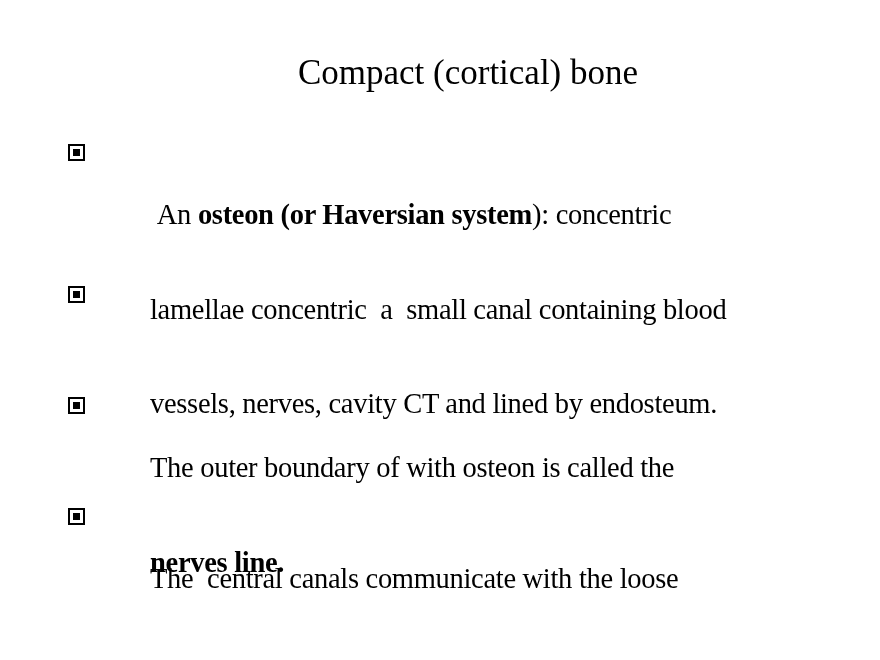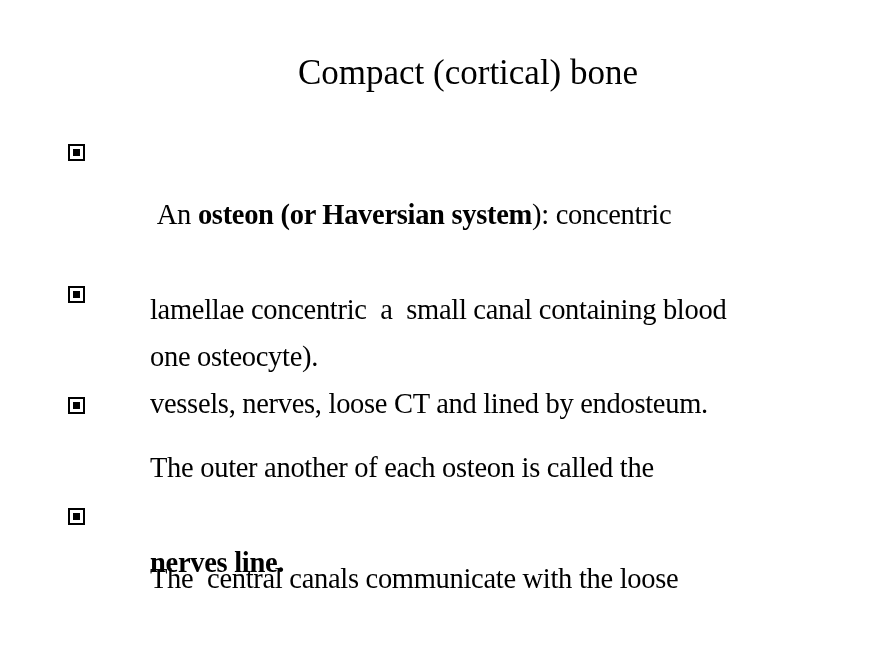--- a/index.html
+++ b/index.html
@@ -93,7 +93,6 @@
   <li class="bullet b2">
     <span class="bullet-icon"></span>
     <div class="bullet-text">
-      <div><span>one osteocyte).</span></div>
     </div>
   </li>
 

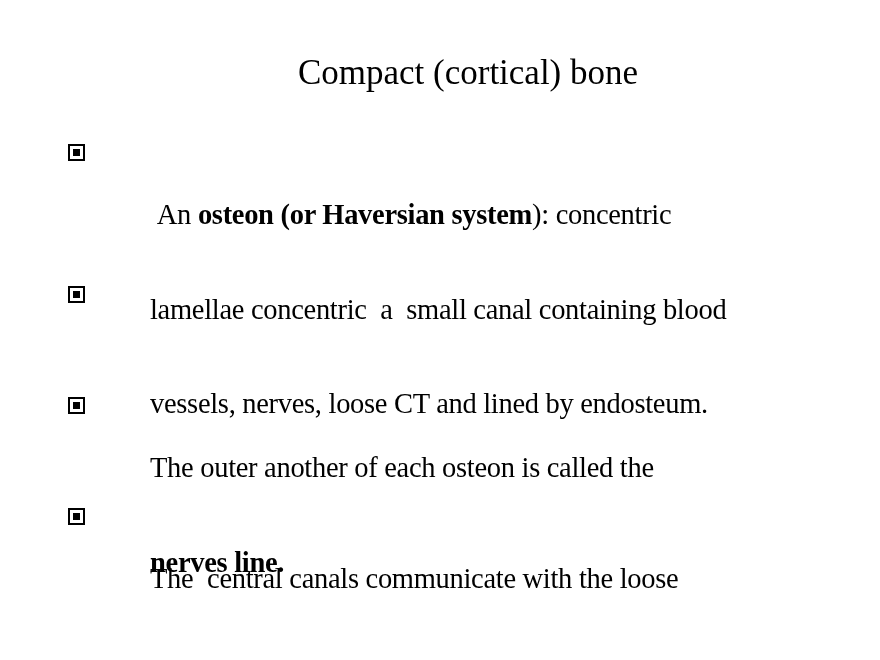--- a/index.html
+++ b/index.html
@@ -86,7 +86,7 @@
     <div class="bullet-text">
       <div><span> An </span><b>osteon (or Haversian system</b><span>): concentric</span></div>
       <div><span>lamellae concentric  a  small canal containing blood</span></div>
-      <div><span>vessels, nerves, loose CT and lined by endosteum.</span></div>
+      <div><span>vessels, nerves, cavity CT and lined by endosteum.</span></div>
     </div>
   </li>
 

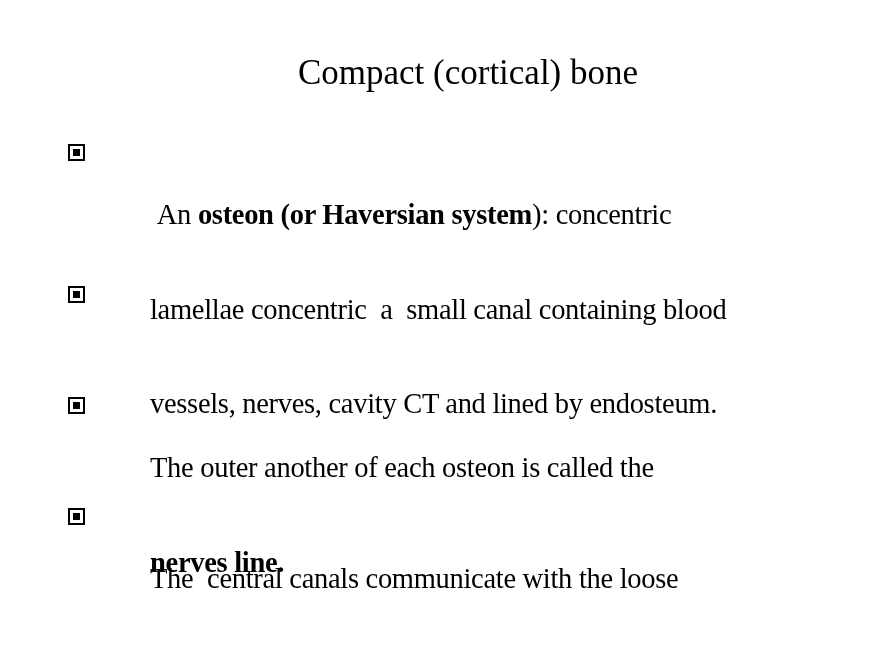--- a/index.html
+++ b/index.html
@@ -99,7 +99,7 @@
   <li class="bullet b3">
     <span class="bullet-icon"></span>
     <div class="bullet-text">
-      <div><span>The outer another of each osteon is called the</span></div>
+      <div><span>The outer boundary of with osteon is called the</span></div>
       <div><b>nerves line.</b></div>
     </div>
   </li>

